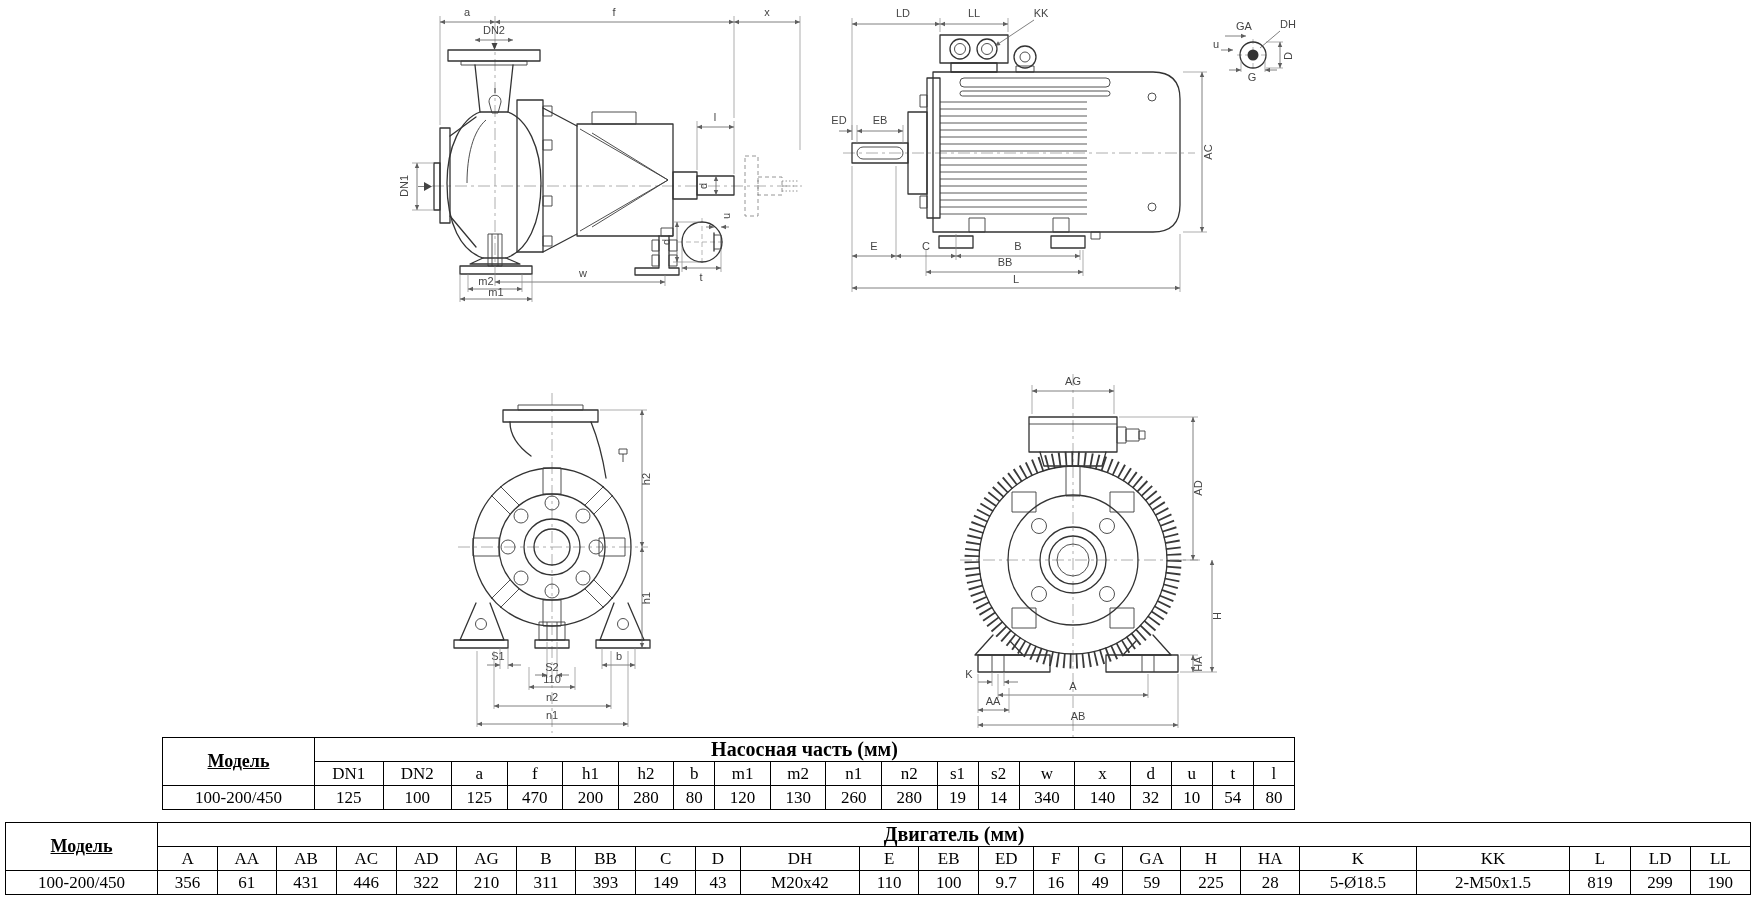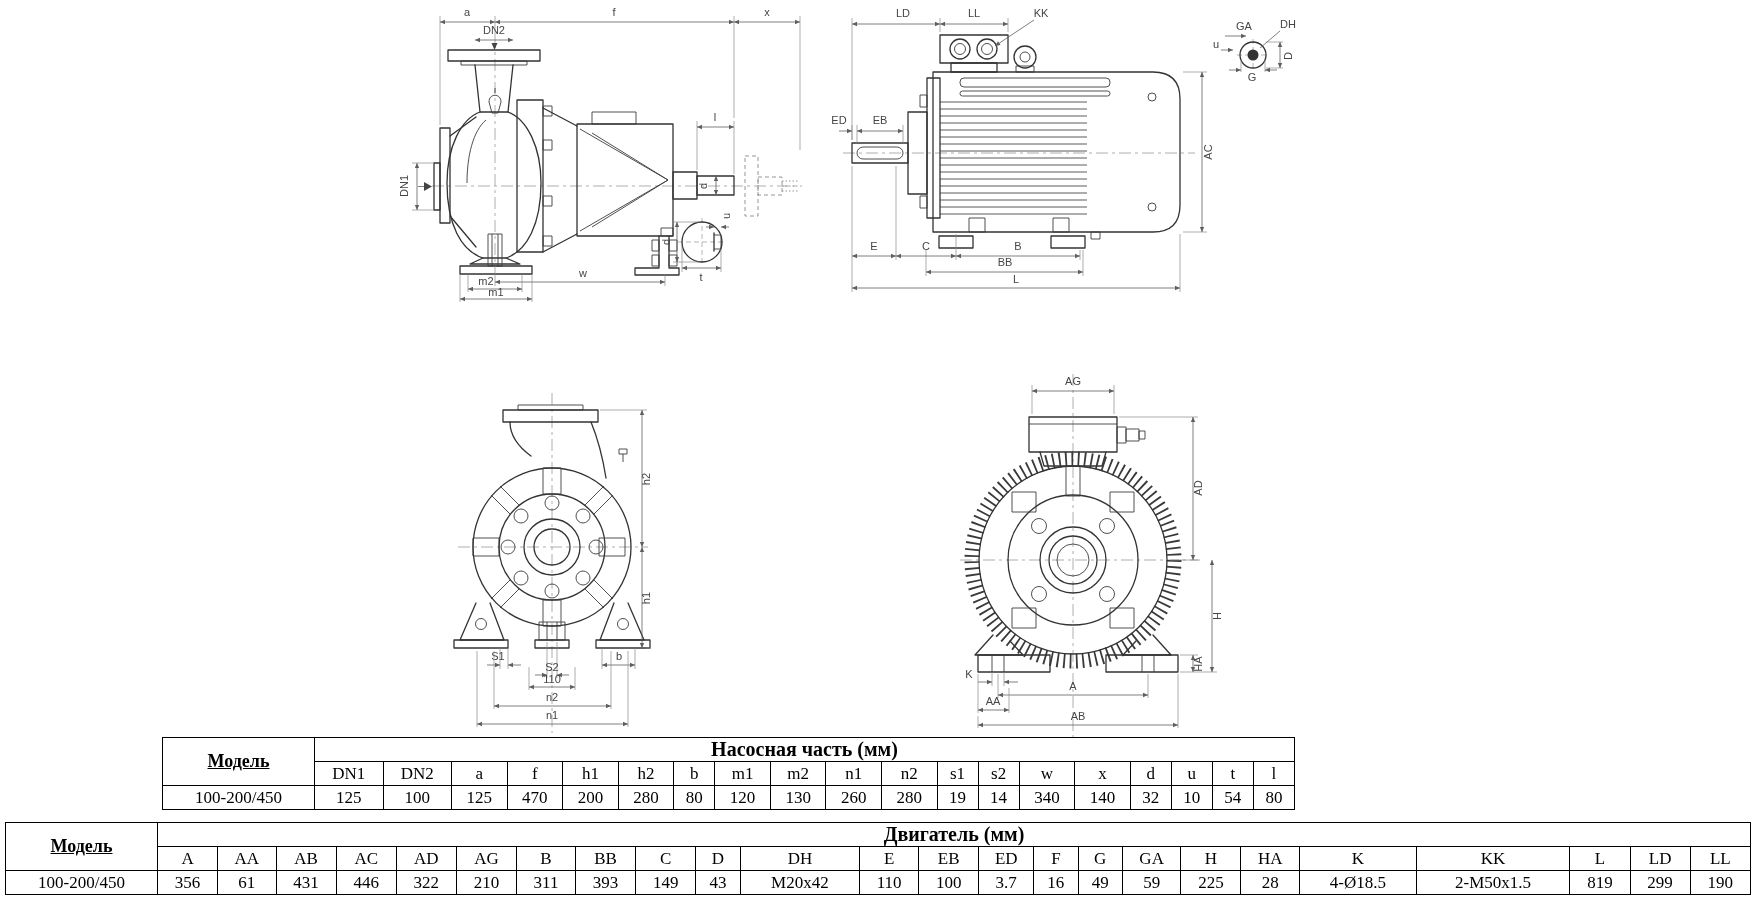--- a/index.html
+++ b/index.html
@@ -442,7 +442,7 @@
             <td>M20x42</td>
             <td>110</td>
             <td>100</td>
-            <td>3.7</td>
+            <td>9.7</td>
             <td>16</td>
             <td>49</td>
             <td>59</td>

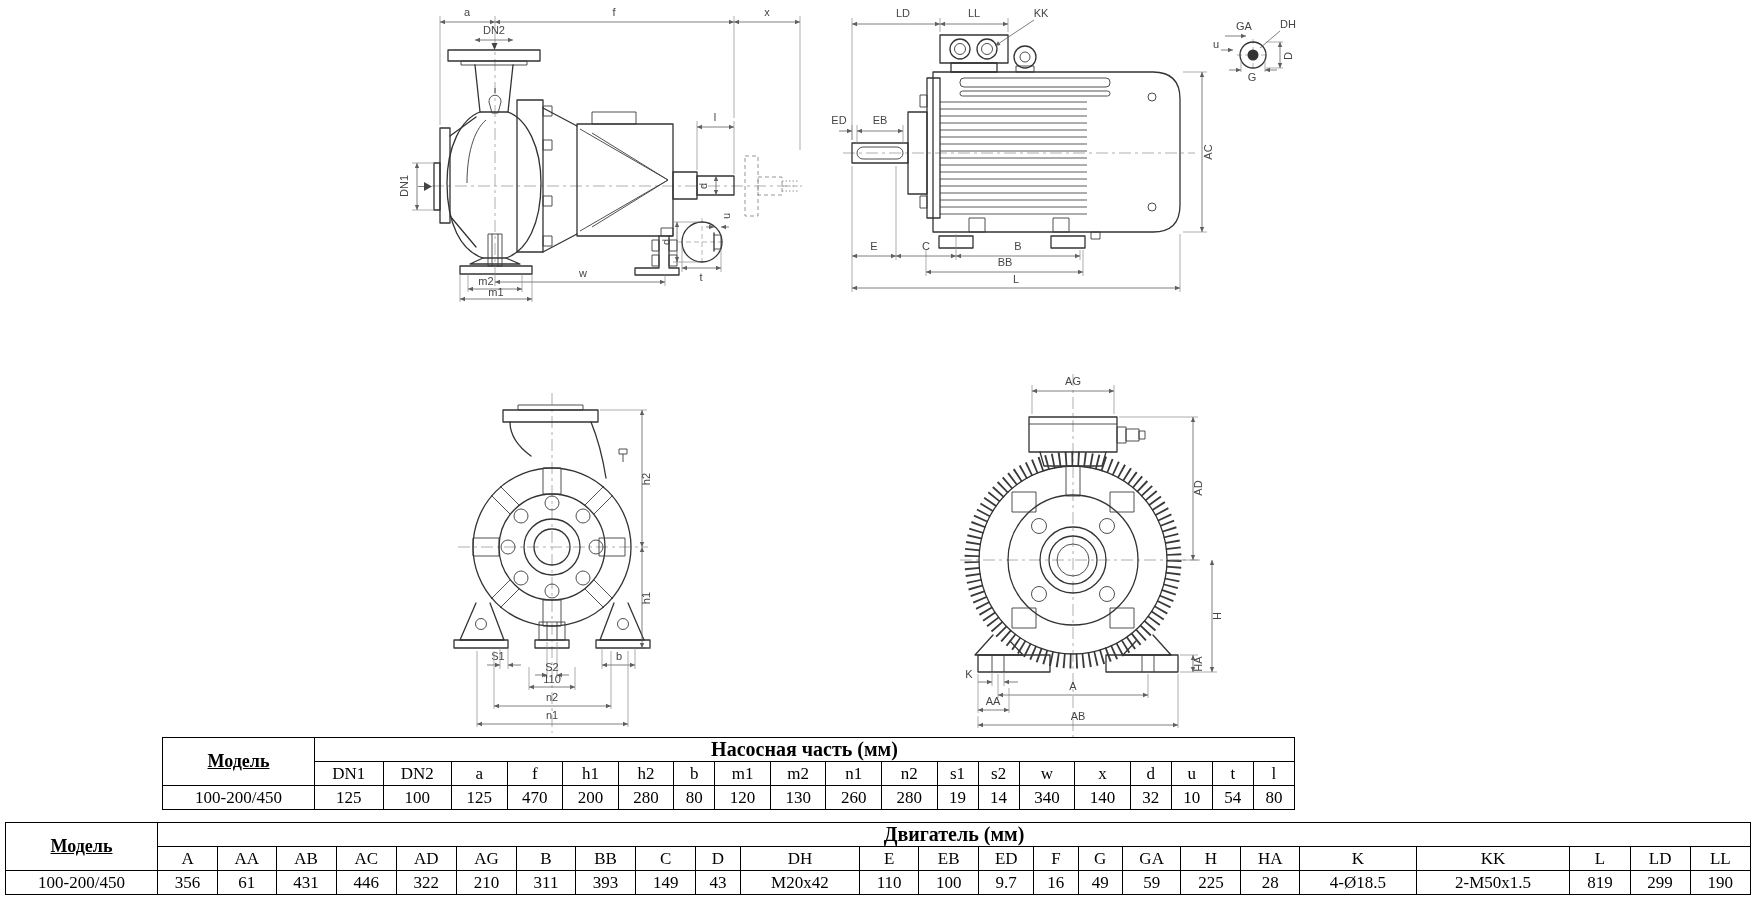--- a/index.html
+++ b/index.html
@@ -448,7 +448,7 @@
             <td>59</td>
             <td>225</td>
             <td>28</td>
-            <td>4-Ø18.5</td>
+            <td>5-Ø18.5</td>
             <td>2-M50x1.5</td>
             <td>819</td>
             <td>299</td>

